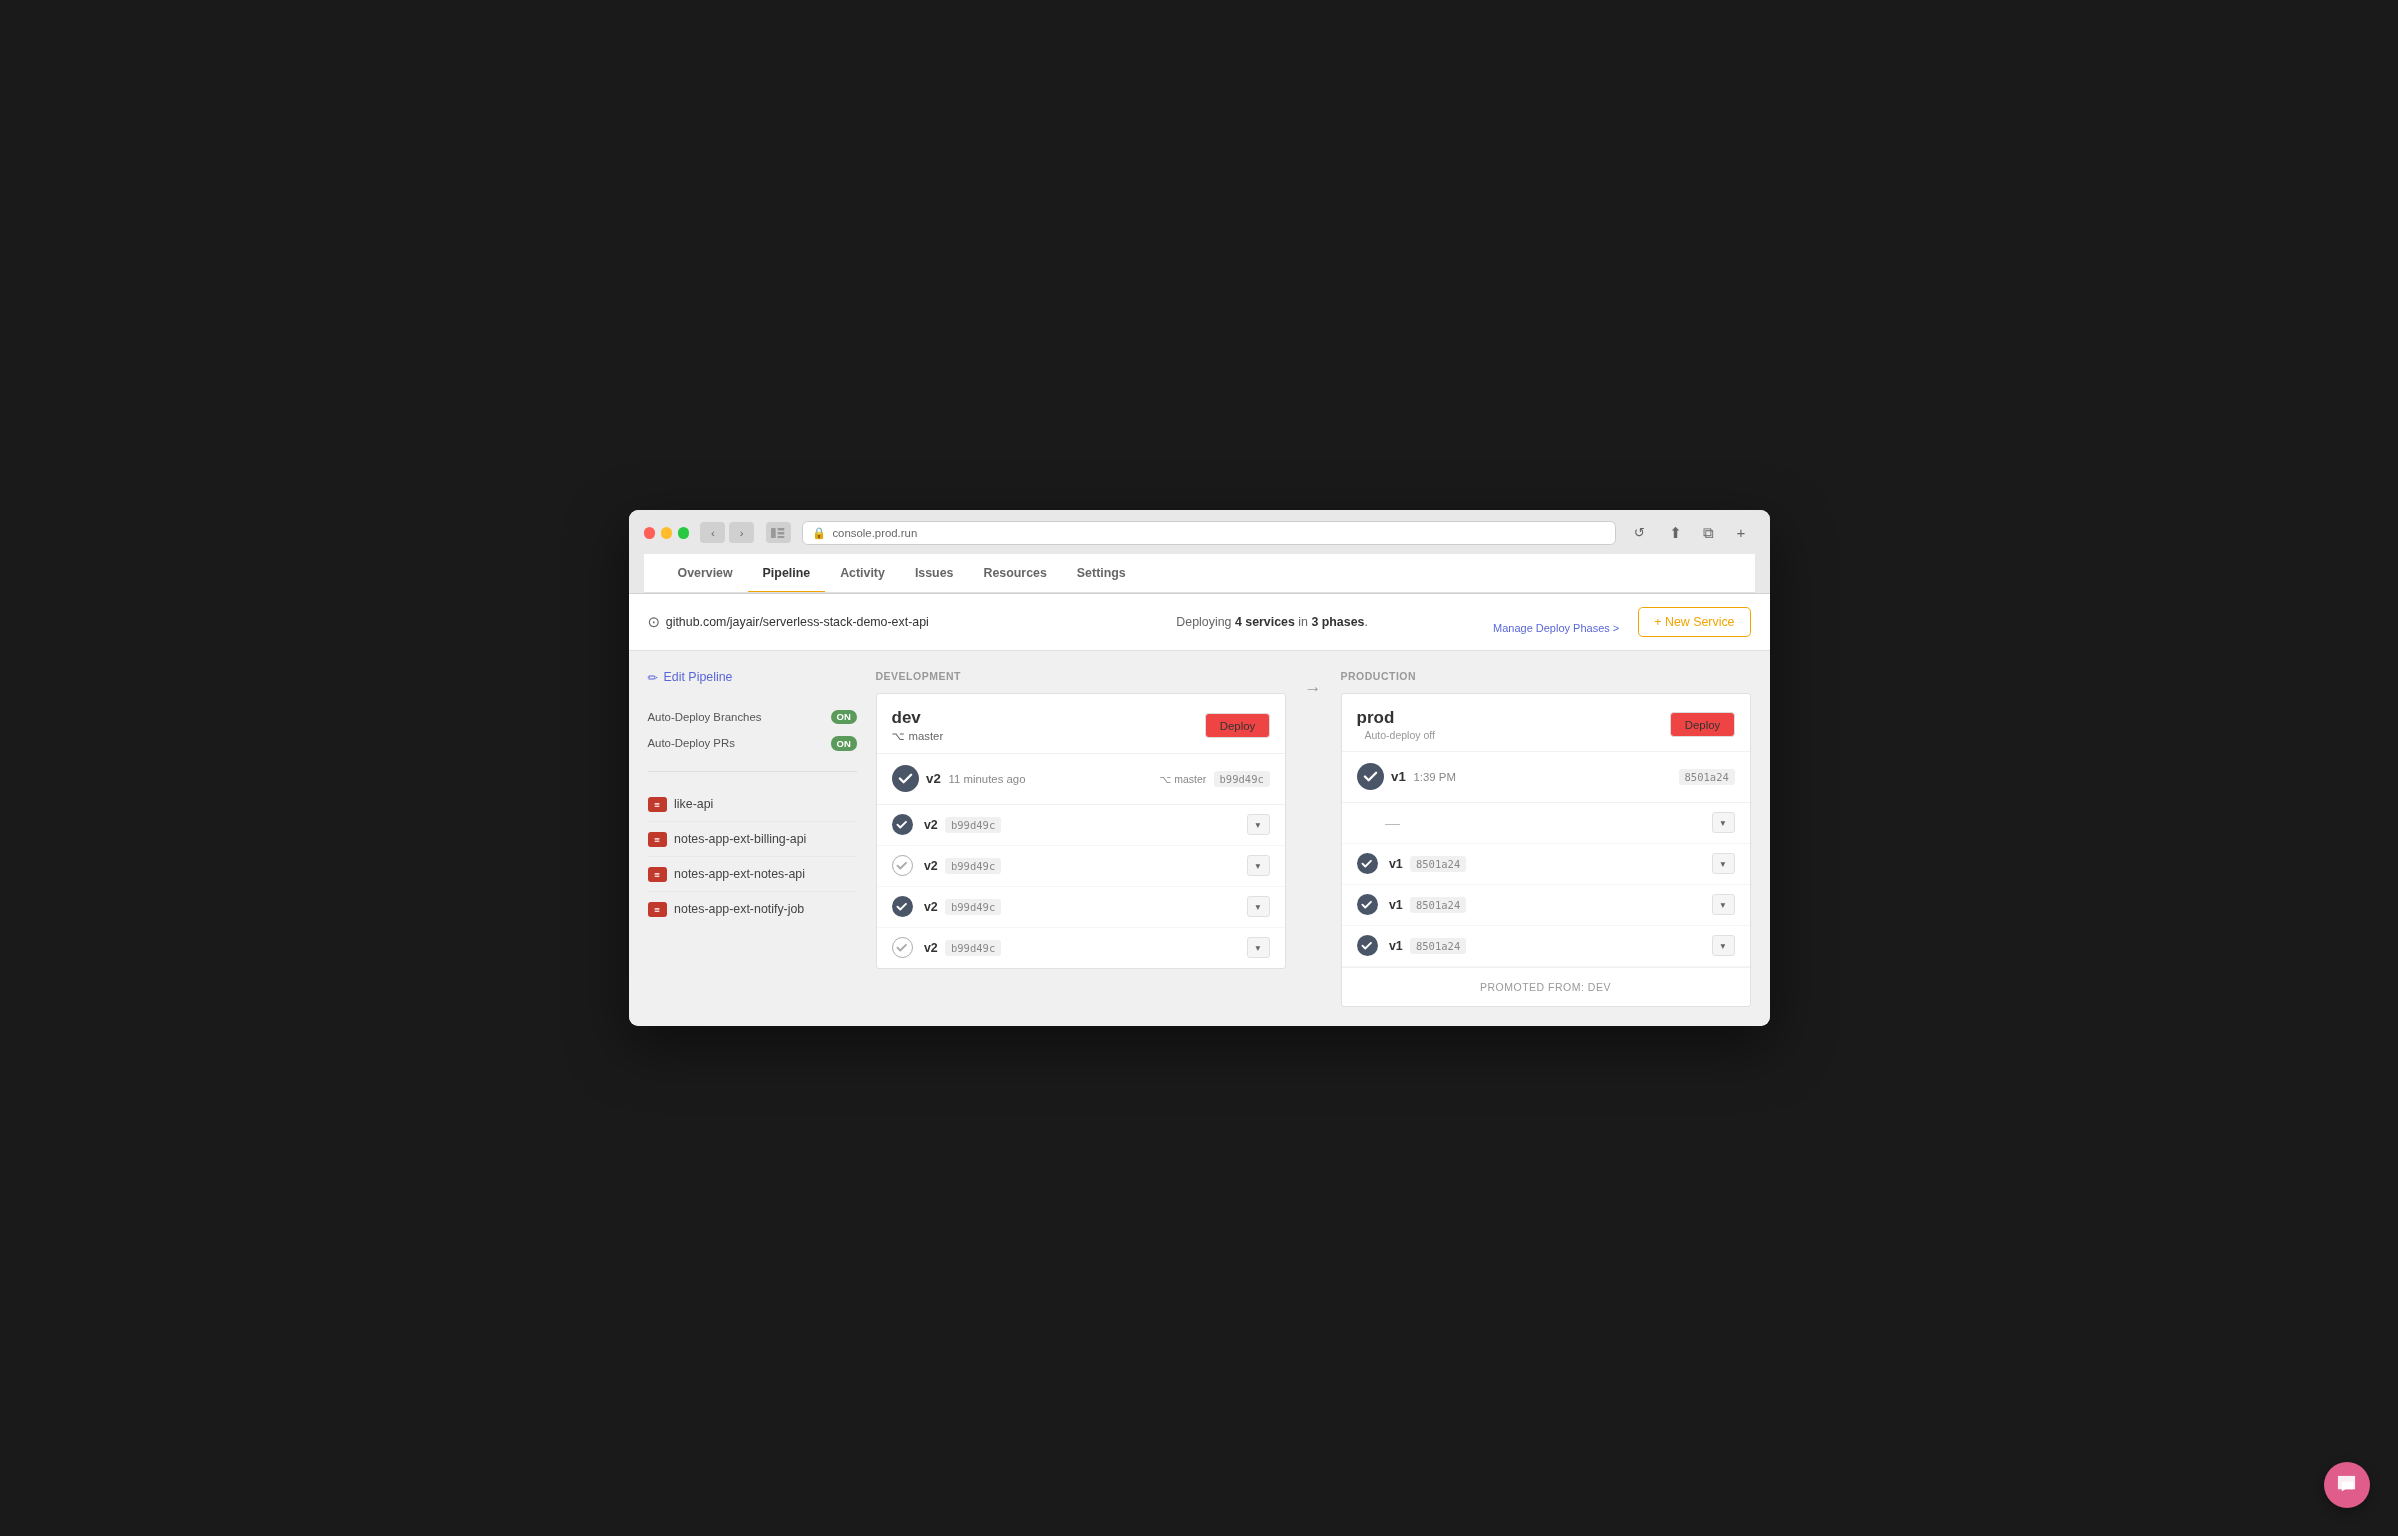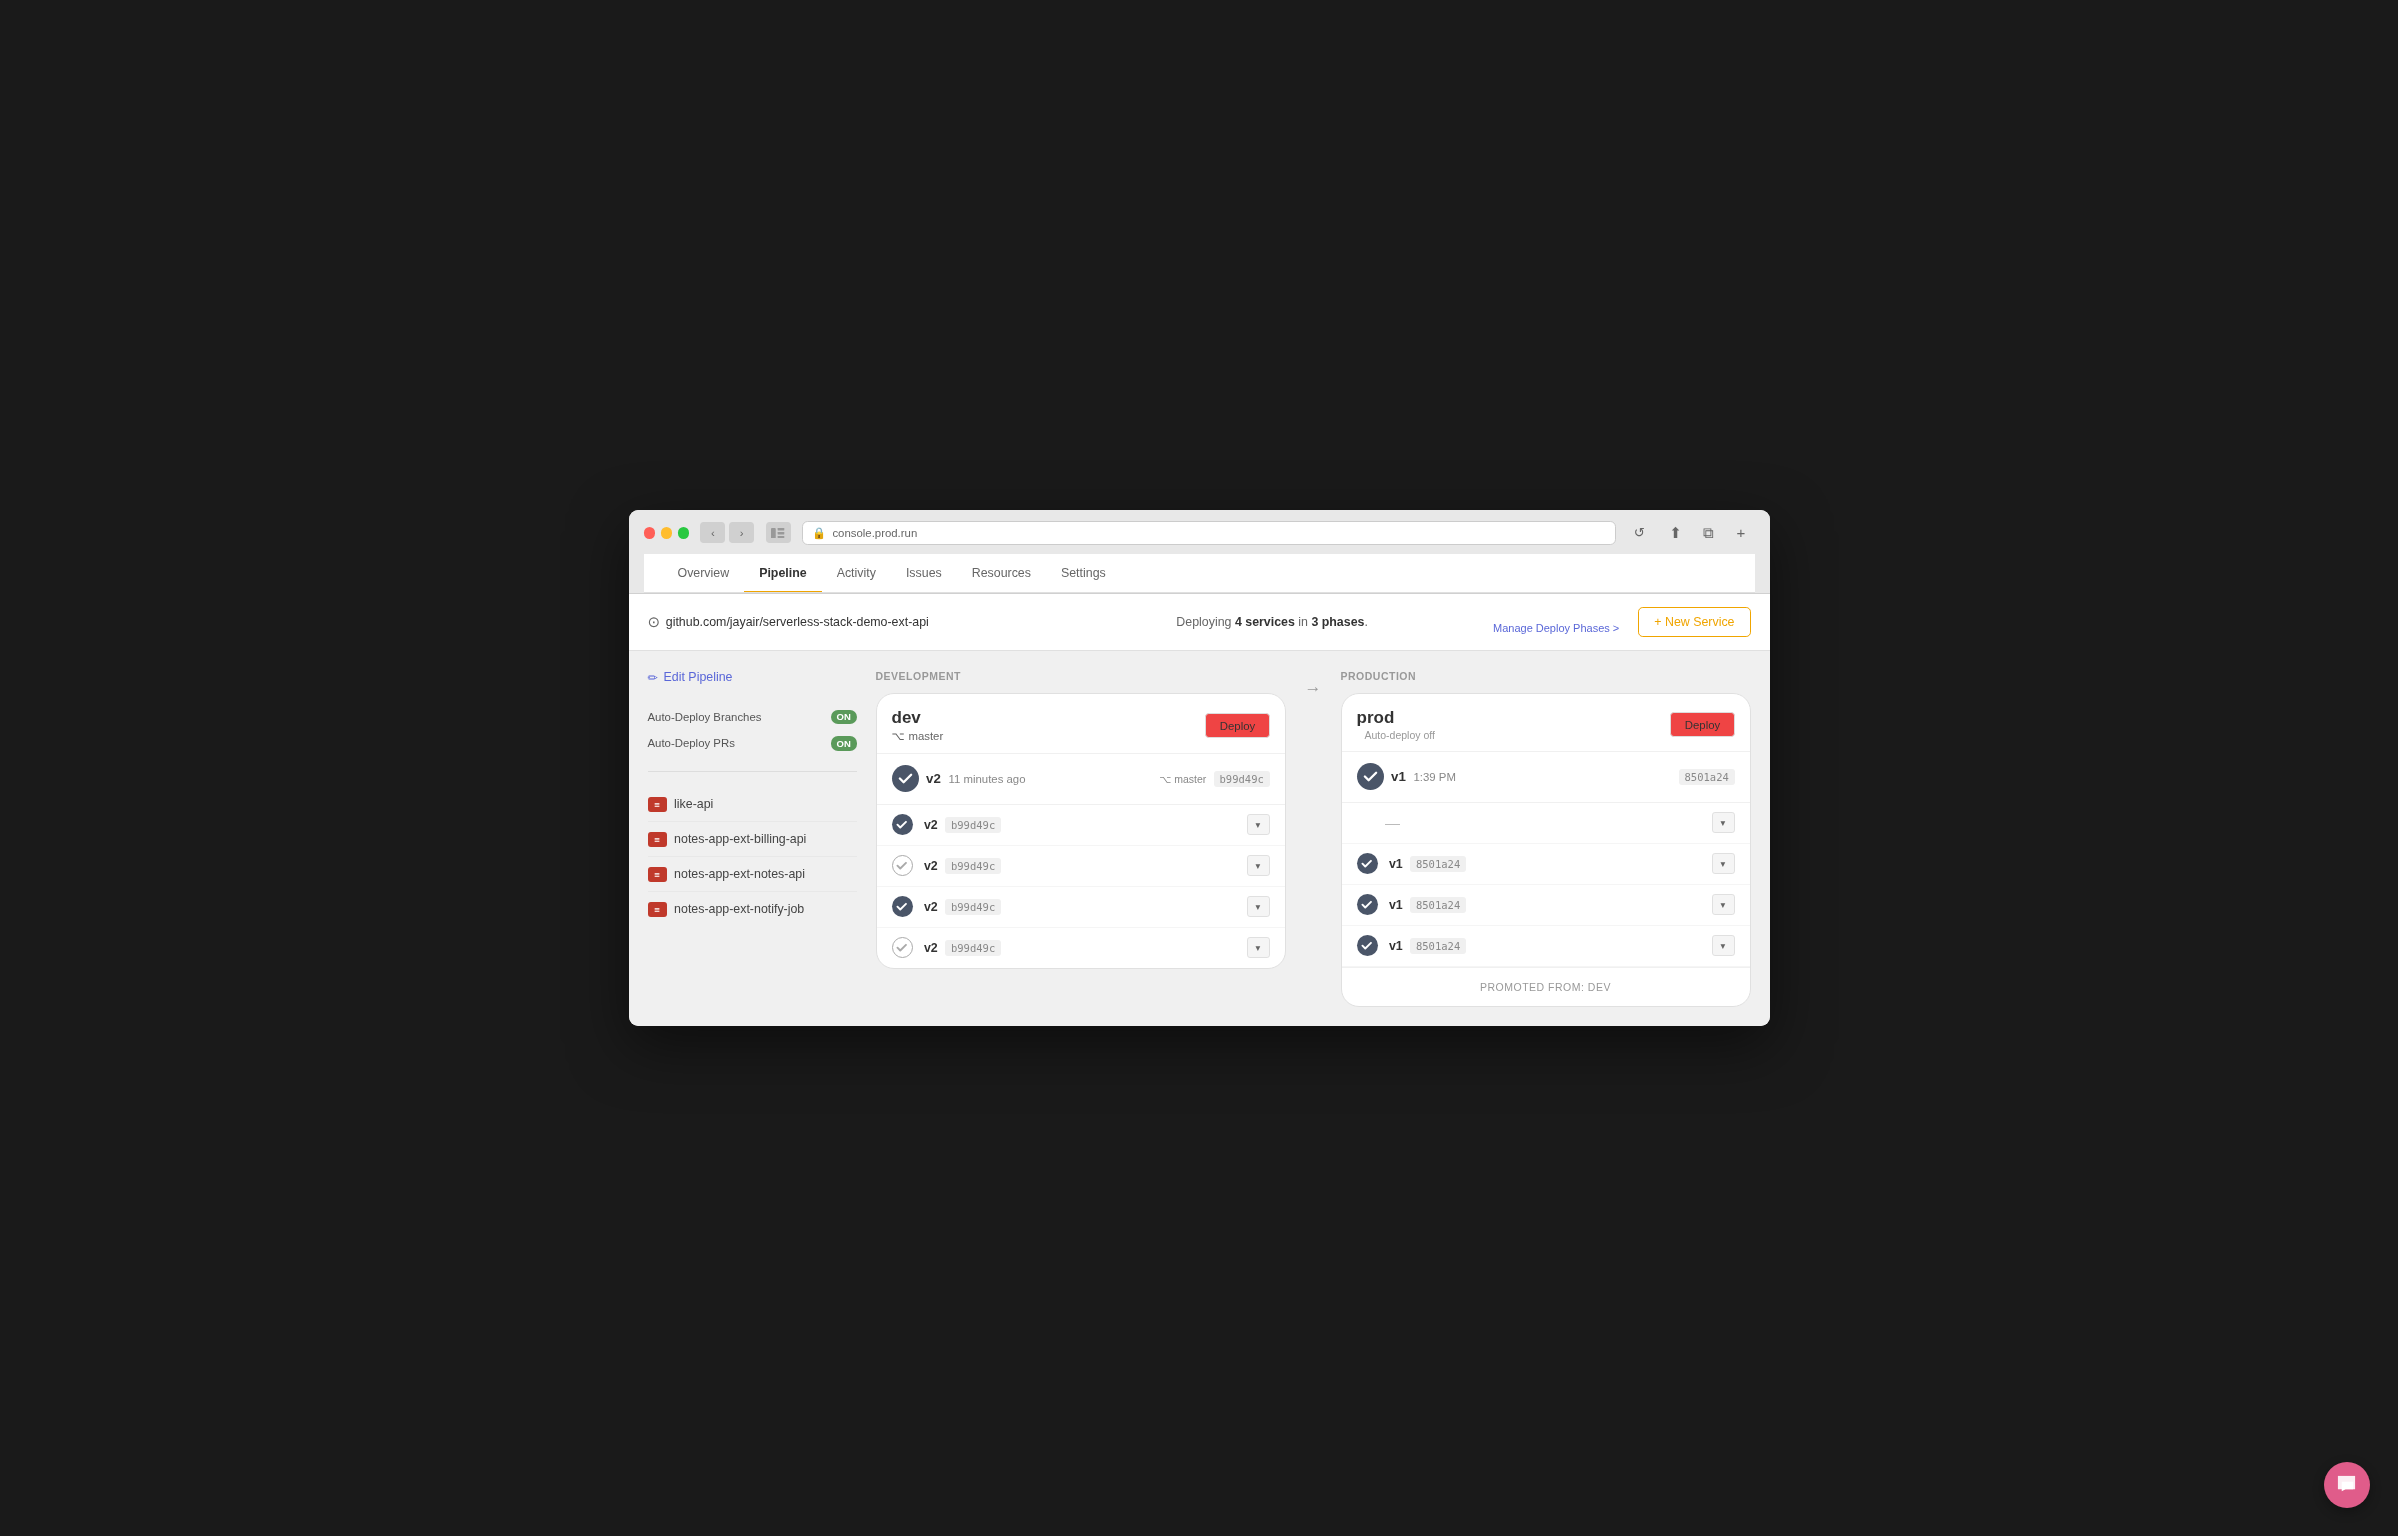--- a/index.html
+++ b/index.html
@@ -127,6 +127,7 @@
       cursor: pointer;
       border-bottom: 1.9px solid transparent;
       text-decoration: none;
+      font-weight: bold;
     }
     .app-nav-tab.active {
       color: #333;

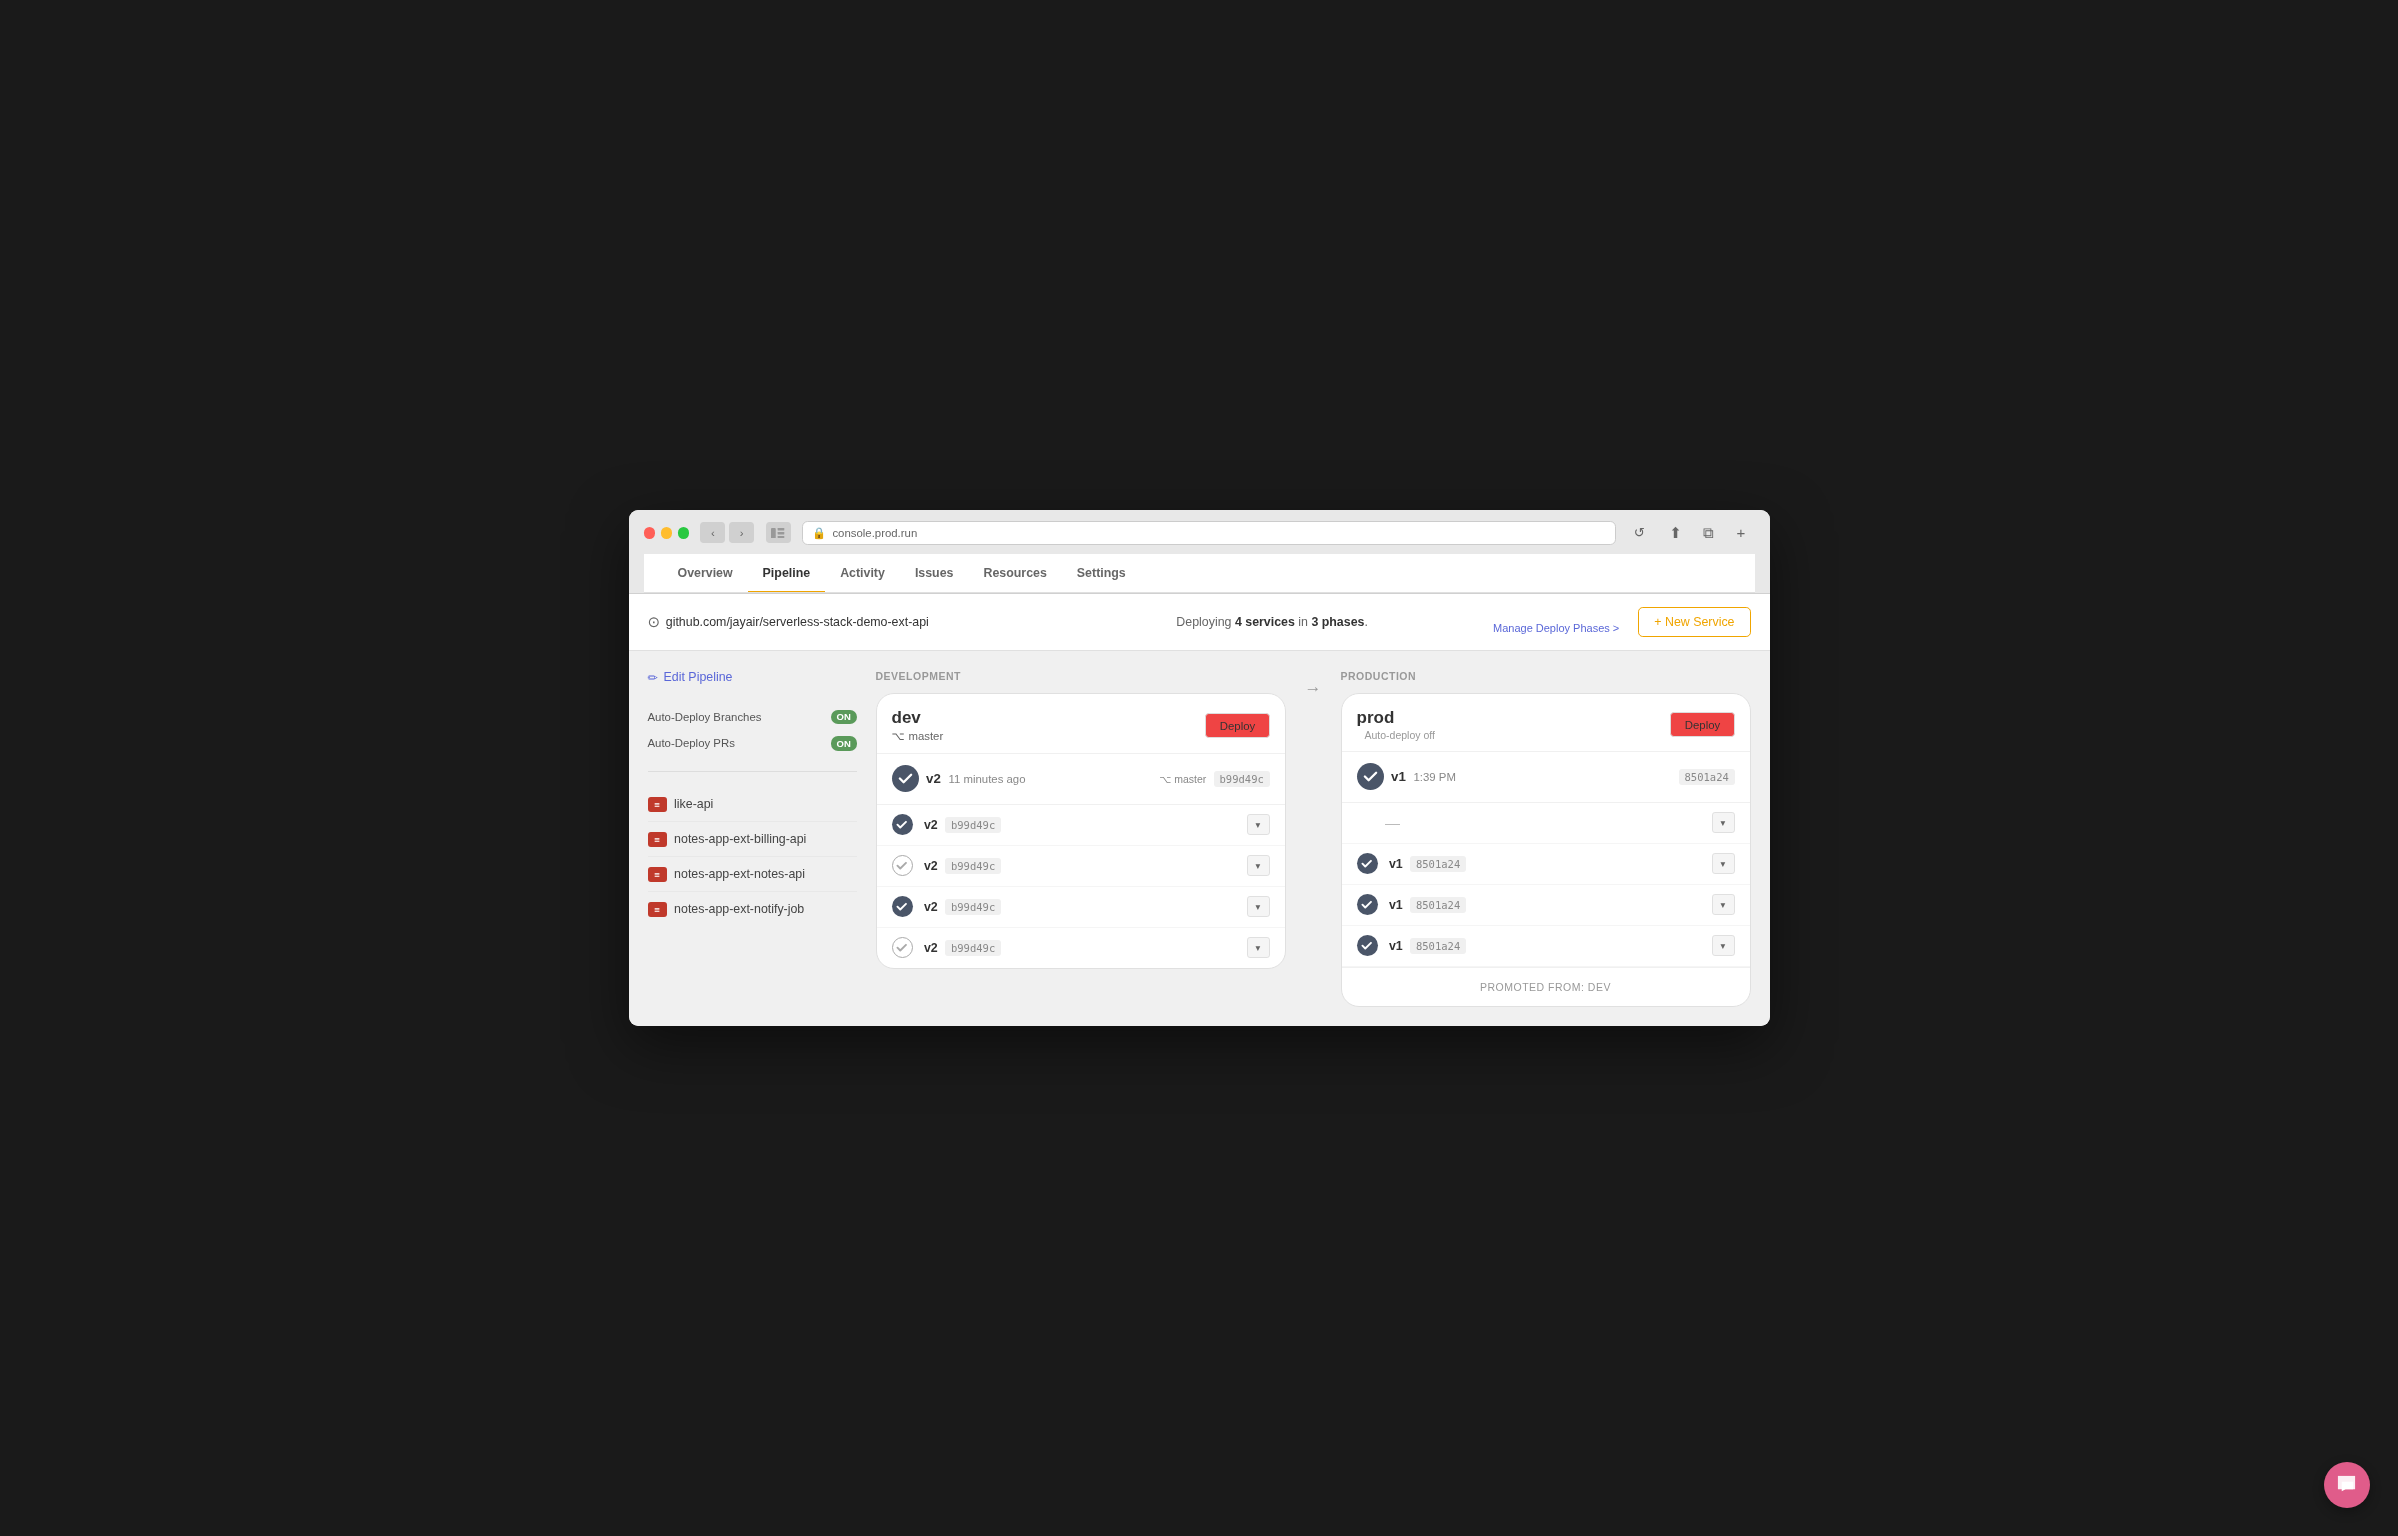--- a/index.html
+++ b/index.html
@@ -289,7 +289,7 @@
     
     .stage-card {
       background: white;
-      border-radius: 18px;
+      border-radius: 3px;
       border: 1px solid #e0e0e0;
       overflow: hidden;
     }

